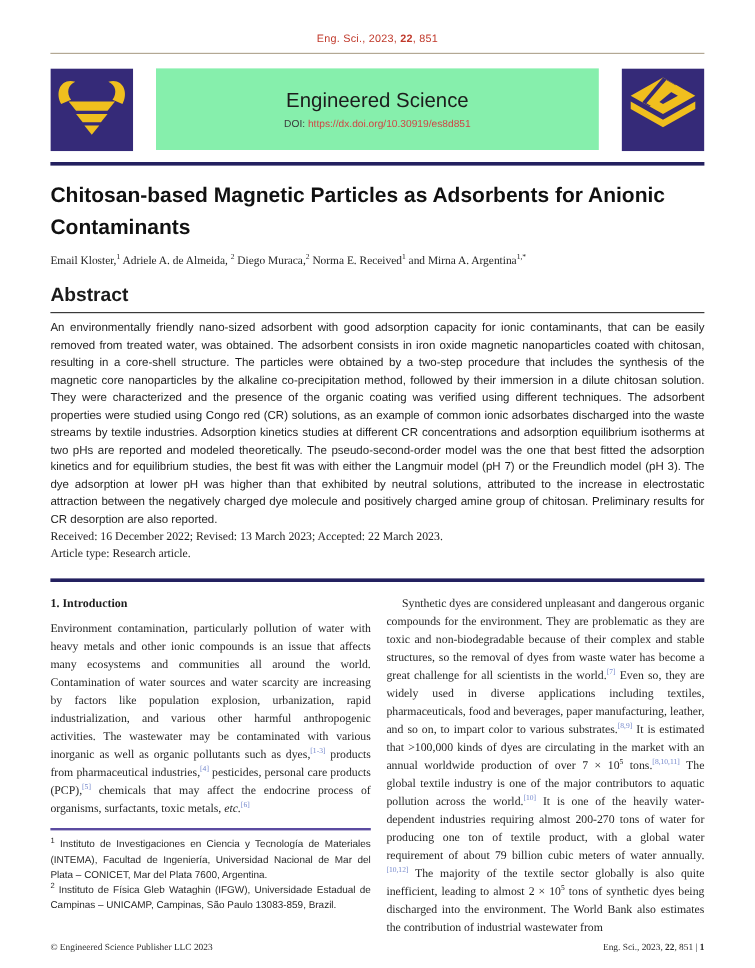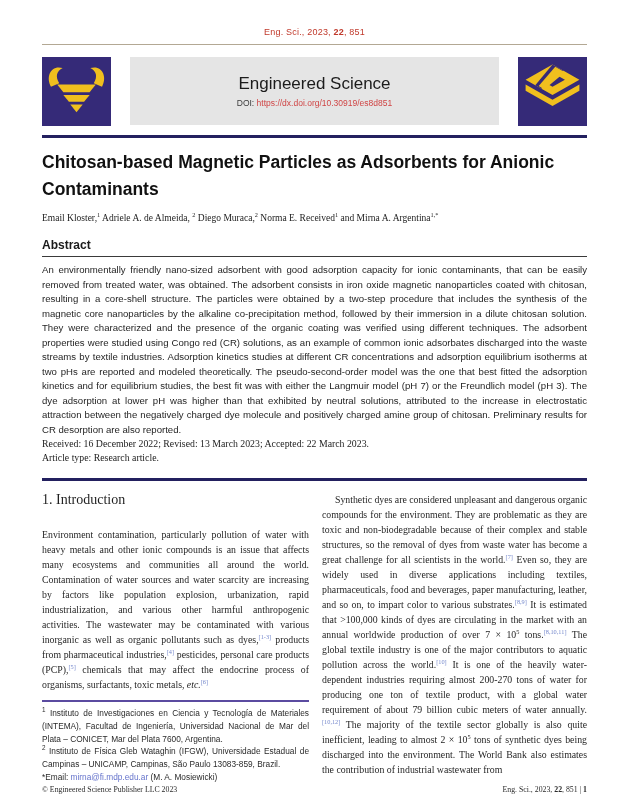--- a/index.html
+++ b/index.html
@@ -14,7 +14,7 @@
   .logos-row { margin-top:11px; display:flex; align-items:center; height:70px; }
   .logo { width:69px; height:69px; flex:0 0 69px; }
   .logo svg { display:block; width:69px; height:69px; }
-  .masthead { flex:1 1 auto; height:68px; background:#e5e5e5; margin:0 19px;
+  .masthead { flex:1 1 auto; height:68px; background:#86efac; margin:0 19px;
               display:flex; flex-direction:column; justify-content:center; text-align:center; }
   .journal-title { font-family:"Liberation Sans", sans-serif; font-size:17px; color:#1c1c1c; }
   .doi-line { margin-top:4px; font-family:"Liberation Sans", sans-serif; font-size:8.5px; color:#3a3a3a; }

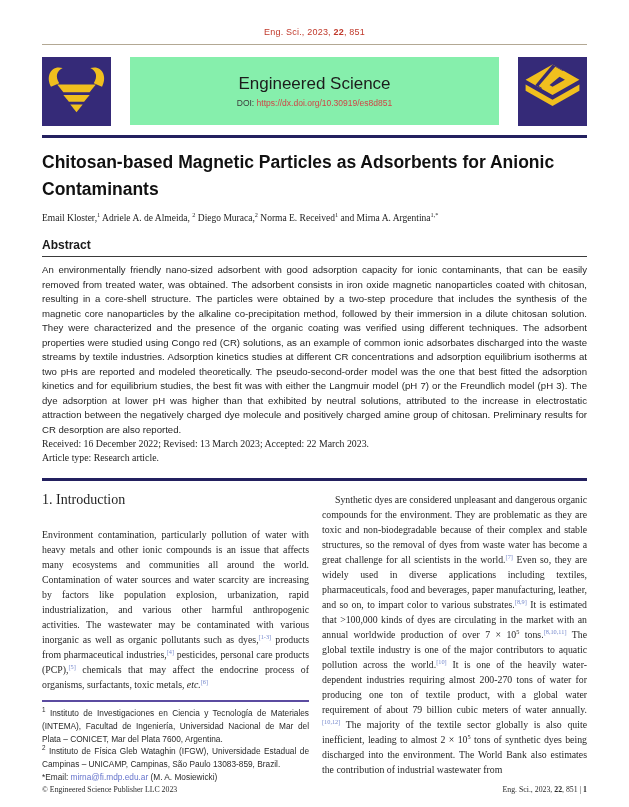--- a/index.html
+++ b/index.html
@@ -27,7 +27,7 @@
   .authors { margin-top:10px; font-size:9.5px; color:#222; }
 
   
-  .abs-head { margin-top:15px; font-family:"Liberation Sans", sans-serif; font-weight:bold; font-size:12px; }
+  .abs-head { margin-top:15px; font-family:"Liberation Sans", sans-serif; font-weight:bold; font-size:16px; }
   .abs-rule { margin-top:4px; border-top:1px solid #3a3a3a; }
   .abstract { margin-top:6px; font-family:"Liberation Sans", sans-serif; font-size:9.6px;
               line-height:14.5px; text-align:justify; color:#1f1f1f; }

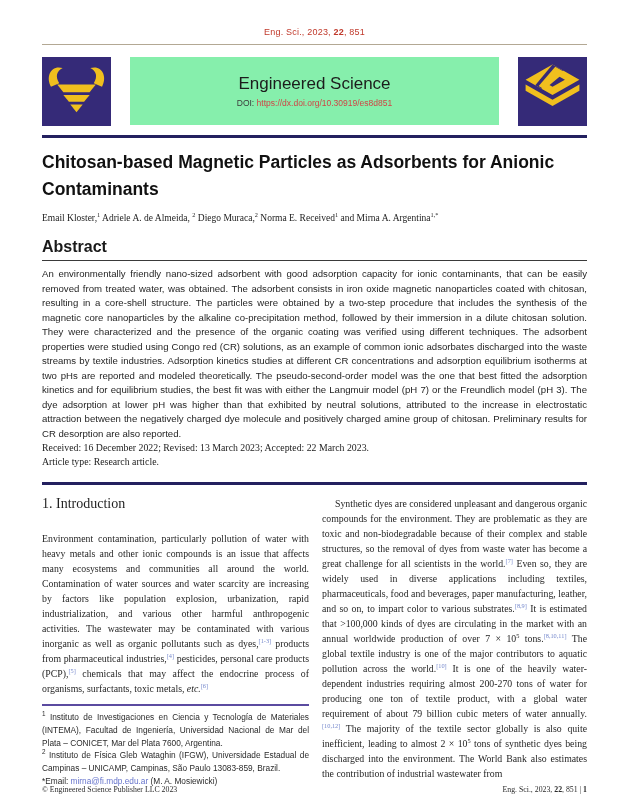--- a/index.html
+++ b/index.html
@@ -40,7 +40,7 @@
   .col { text-align:justify; font-size:9.8px; line-height:15px; color:#1f1f1f; }
   .col.left  { width:267px; flex:0 0 267px; }
   .col.right { flex:1 1 auto; }
-  .sec-head { font-weight:normal; font-size:14px; margin-bottom:20px; }
+  .sec-head { font-weight:bold; font-size:10px; margin-bottom:6px; }
   .para.indent { text-indent:13px; }
   sup { font-size:6.3px; line-height:0; vertical-align:super; }
   sup.cite { color:#7588cc; }

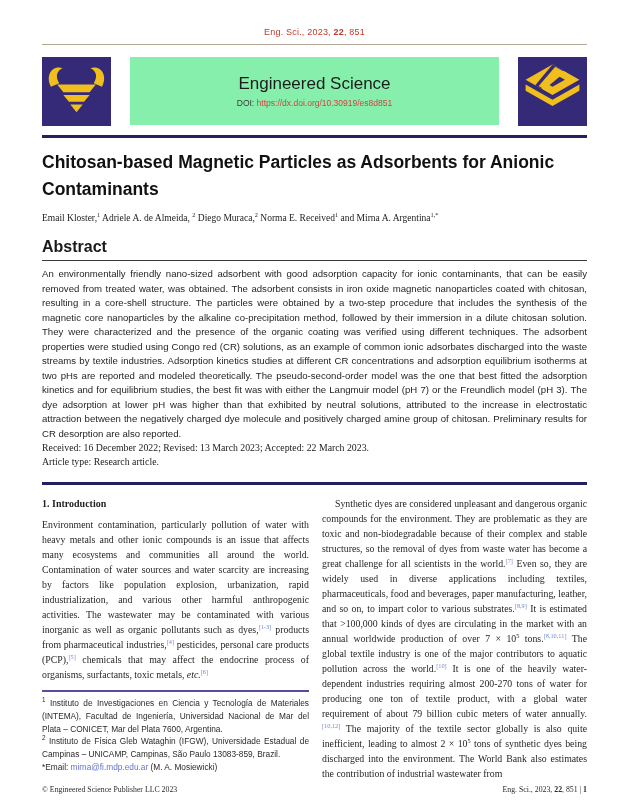--- a/index.html
+++ b/index.html
@@ -113,7 +113,6 @@
       <div class="fn-rule"></div>
       <div class="footnote"><sup>1</sup><span> Instituto de Investigaciones en Ciencia y Tecnología de Materiales (INTEMA), Facultad de Ingeniería, Universidad Nacional de Mar del Plata – CONICET, Mar del Plata 7600, Argentina.</span></div>
       <div class="footnote"><sup>2</sup><span> Instituto de Física Gleb Wataghin (IFGW), Universidade Estadual de Campinas – UNICAMP, Campinas, São Paulo 13083-859, Brazil.</span></div>
-      <div class="footnote"><span>*Email: </span><span class="linkblue">mirna@fi.mdp.edu.ar</span><span> (M. A. Mosiewicki)</span></div>
     </div>
     <div class="col right">
       <div class="para indent"><span>Synthetic dyes are considered unpleasant and dangerous organic compounds for the environment. They are problematic as they are toxic and non-biodegradable because of their complex and stable structures, so the removal of dyes from waste water has become a great challenge for all scientists in the world.</span><sup class="cite">[7]</sup><span> Even so, they are widely used in diverse applications including textiles, pharmaceuticals, food and beverages, paper manufacturing, leather, and so on, to impart color to various substrates.</span><sup class="cite">[8,9]</sup><span> It is estimated that &gt;100,000 kinds of dyes are circulating in the market with an annual worldwide production of over 7 × 10</span><sup>5</sup><span> tons.</span><sup class="cite">[8,10,11]</sup><span> The global textile industry is one of the major contributors to aquatic pollution across the world.</span><sup class="cite">[10]</sup><span> It is one of the heavily water-dependent industries requiring almost 200-270 tons of water for producing one ton of textile product, with a global water requirement of about 79 billion cubic meters of water annually.</span><sup class="cite">[10,12]</sup><span> The majority of the textile sector globally is also quite inefficient, leading to almost 2 × 10</span><sup>5</sup><span> tons of synthetic dyes being discharged into the environment. The World Bank also estimates the contribution of industrial wastewater from</span></div>

